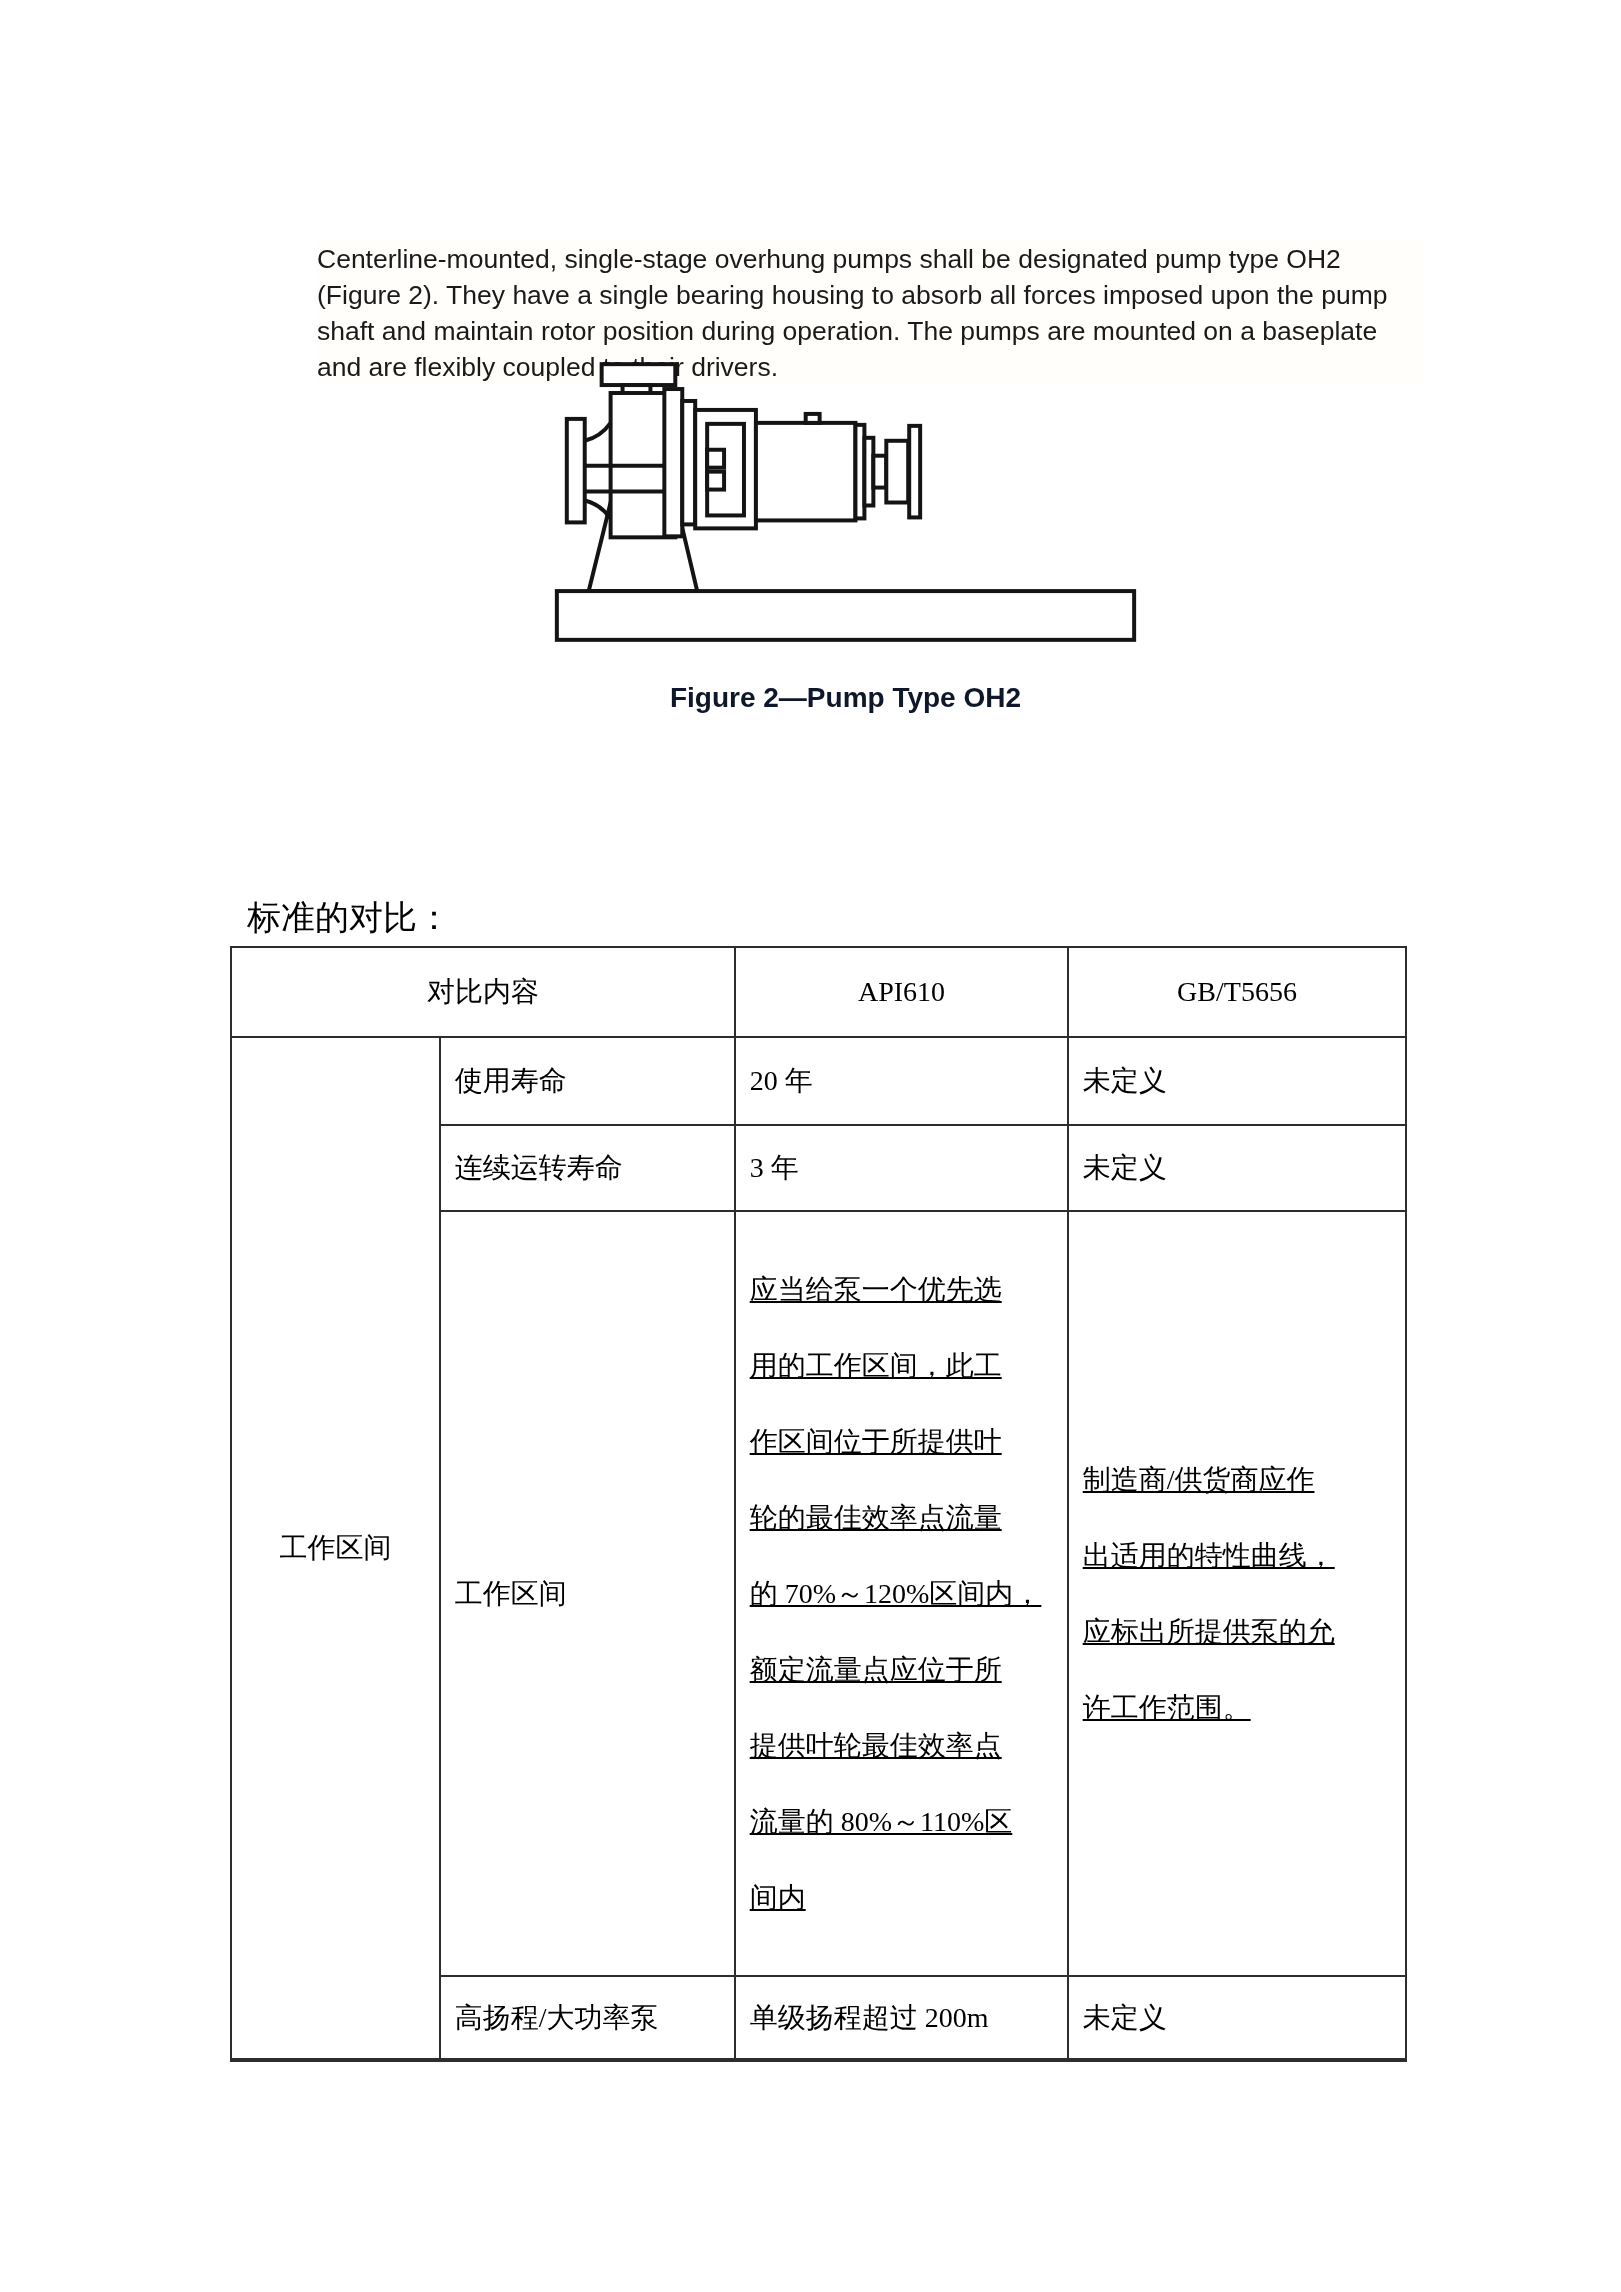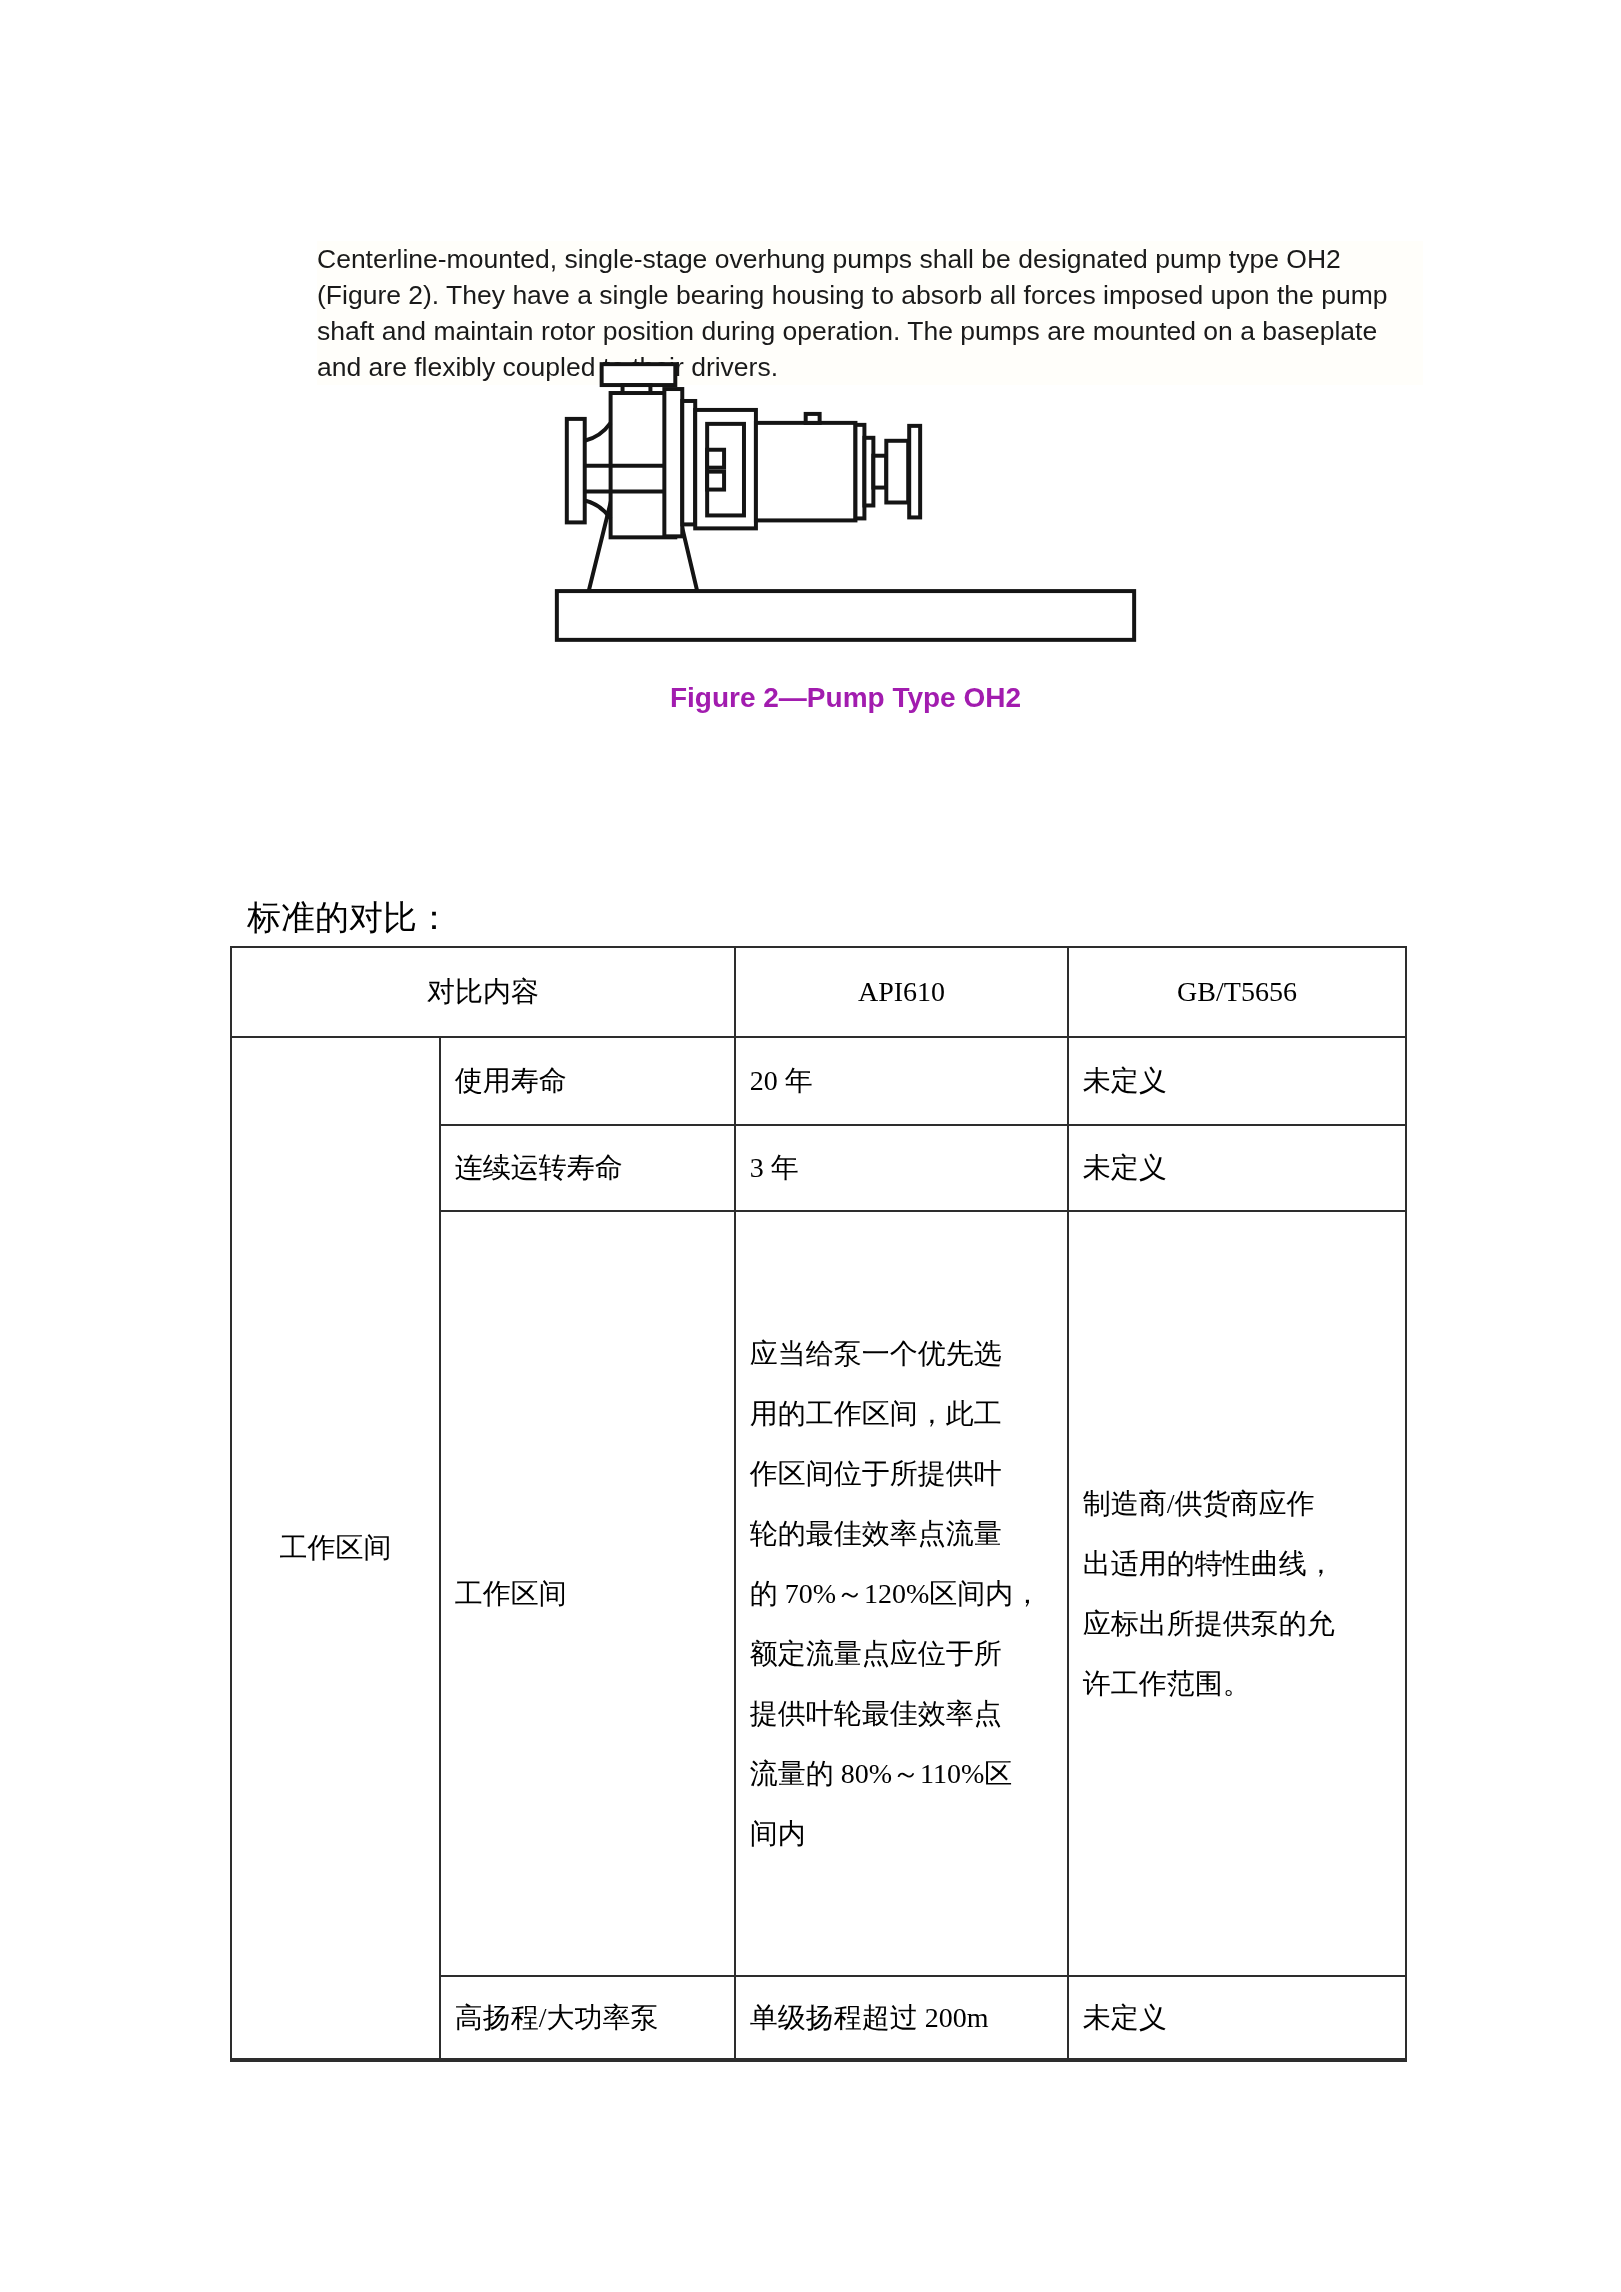--- a/index.html
+++ b/index.html
@@ -25,7 +25,7 @@
     position:absolute;left:527px;top:682px;width:637px;
     text-align:center;
     font-family:"Liberation Sans","DejaVu Sans",sans-serif;
-    font-weight:bold;font-size:28px;color:#a21caf;
+    font-weight:bold;font-size:28px;color:#0f172a;
   }
   
   .cn-line{position:absolute;font-size:34px;color:#000;white-space:nowrap;}

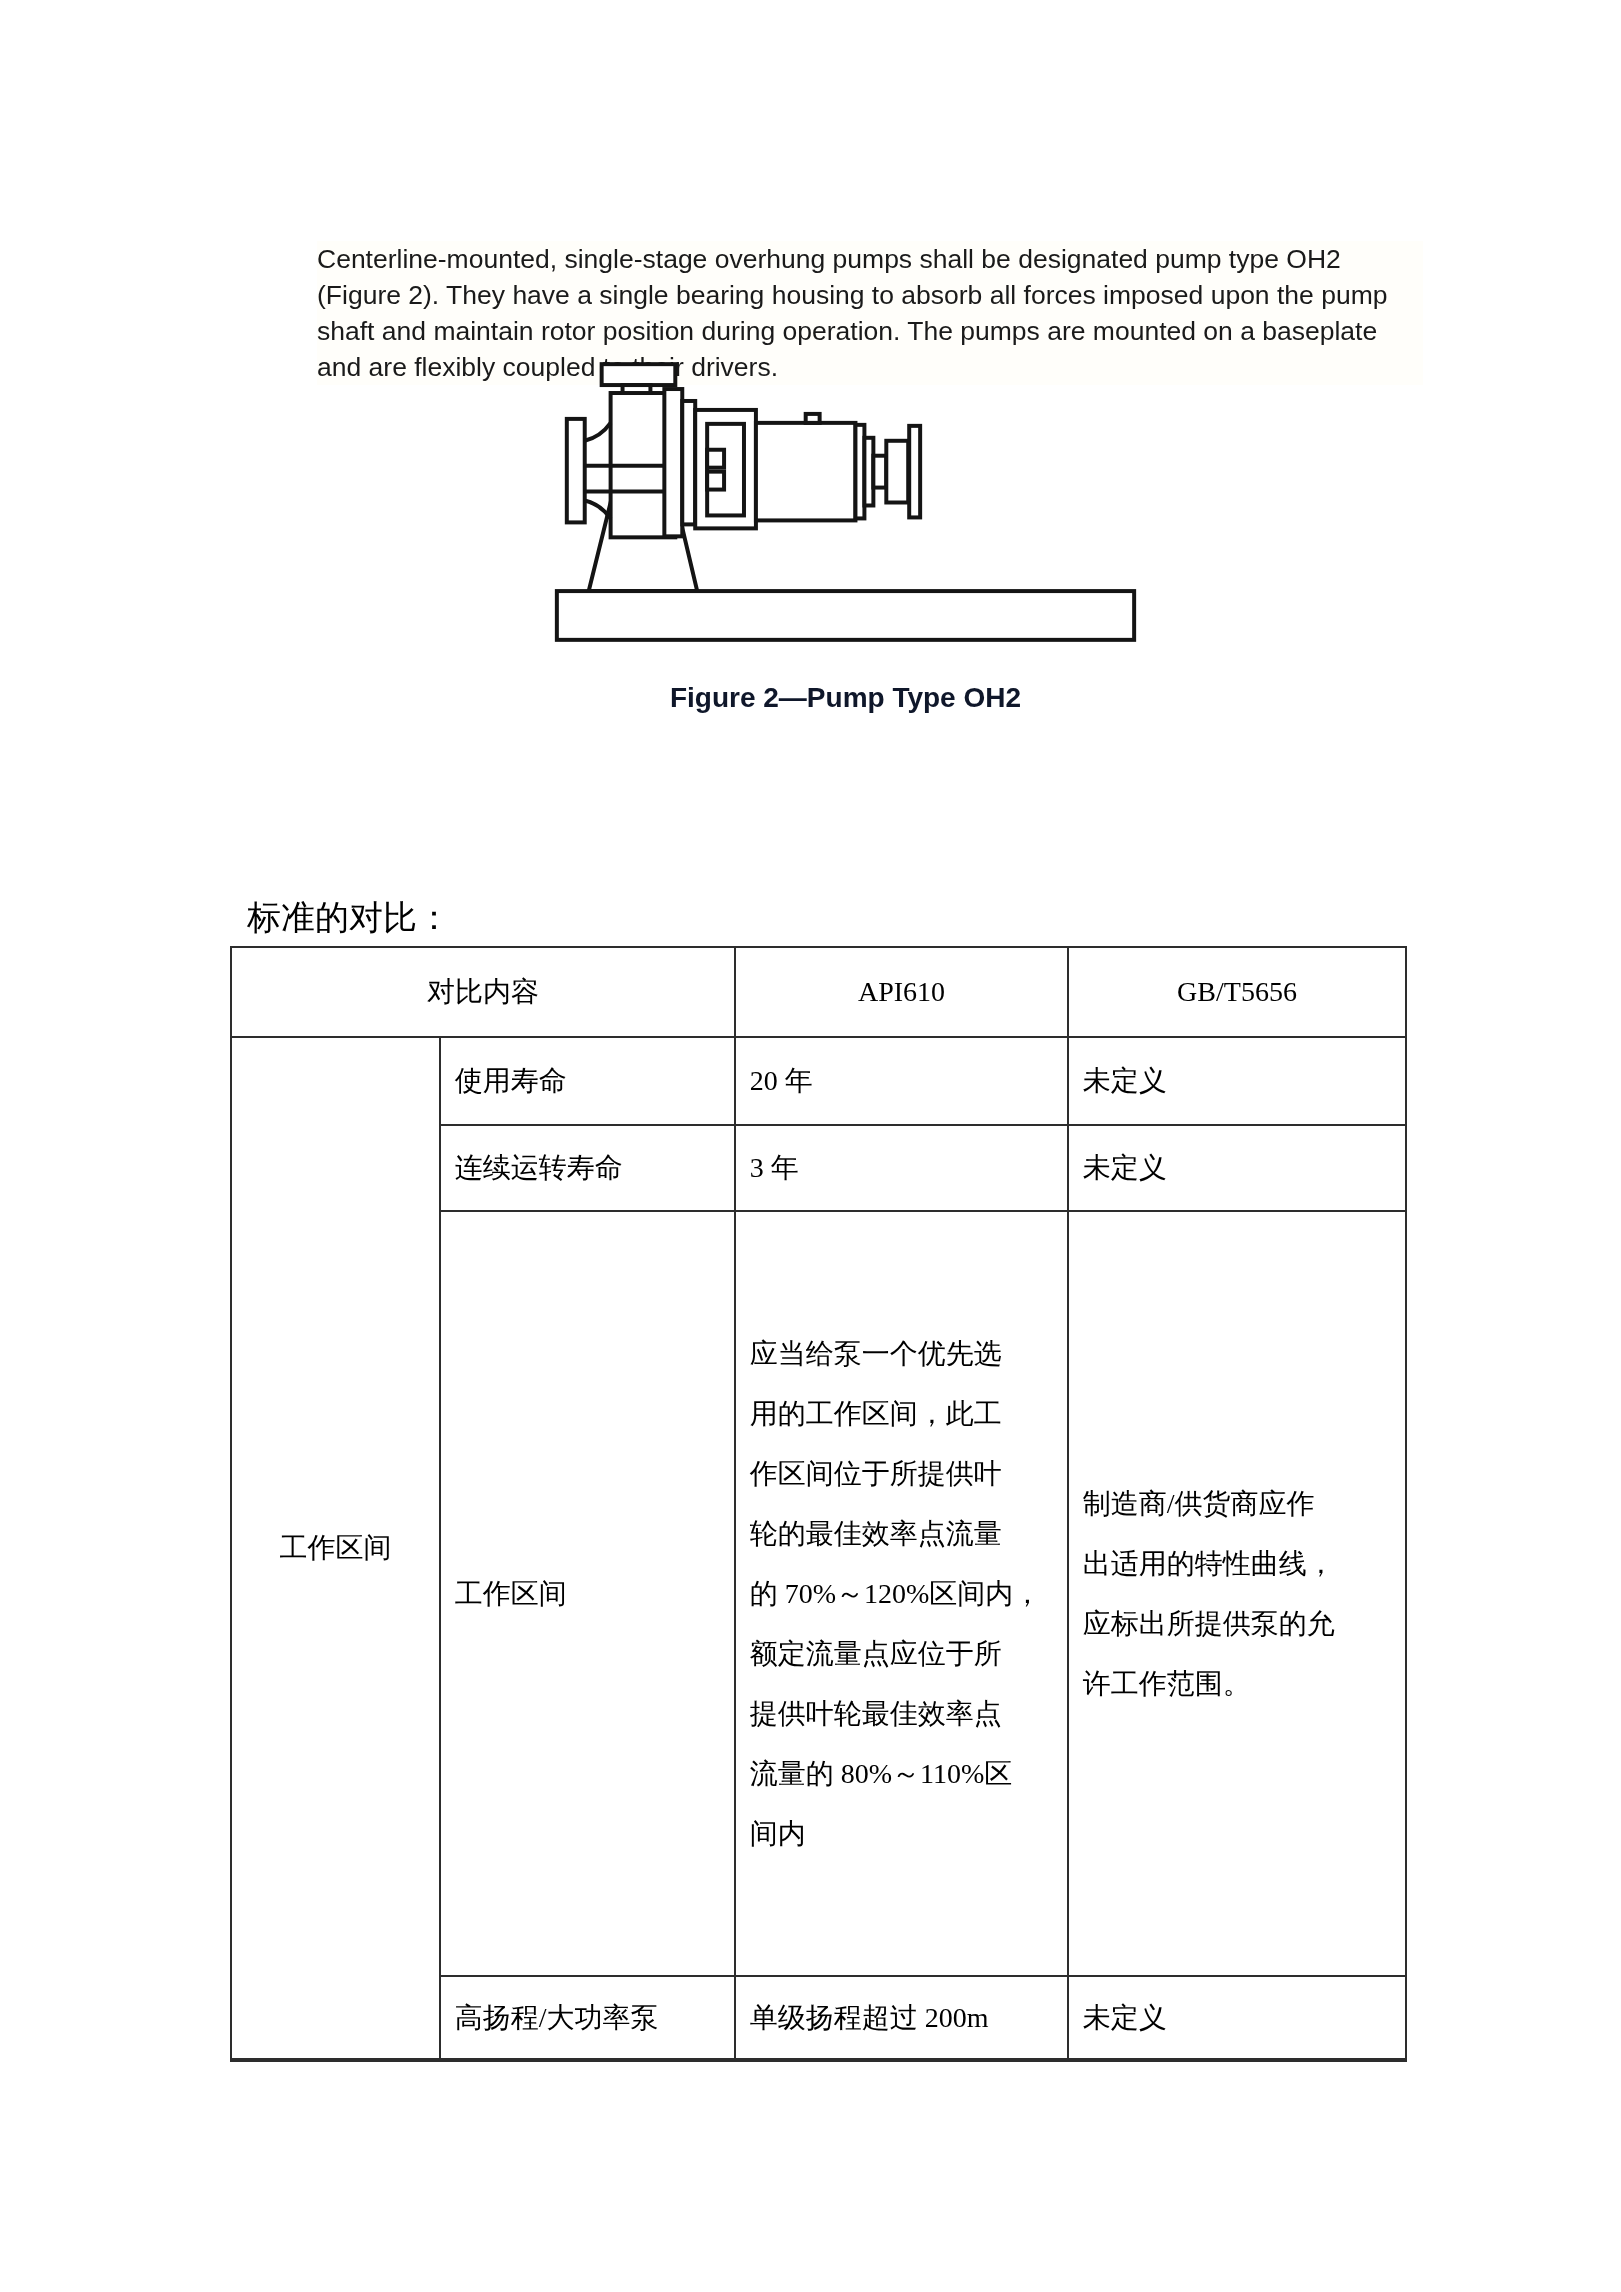--- a/index.html
+++ b/index.html
@@ -54,7 +54,8 @@
   .c-center{text-align:center;padding-left:0 !important;}
   .cell-multiline{
     white-space:pre-line;
-    line-height:60px;
+    line-height:76px;
+    text-decoration:underline;
   }
   .cell-api-long{vertical-align:top;padding-top:2px;}
   svg .ln{fill:none;stroke:#141414;stroke-width:4;}

